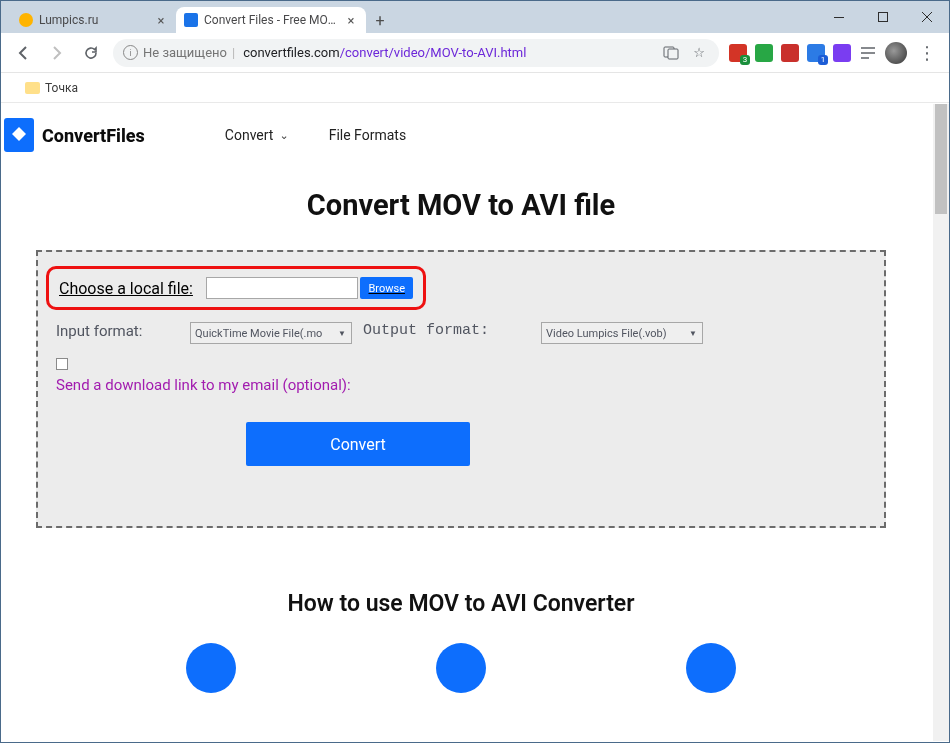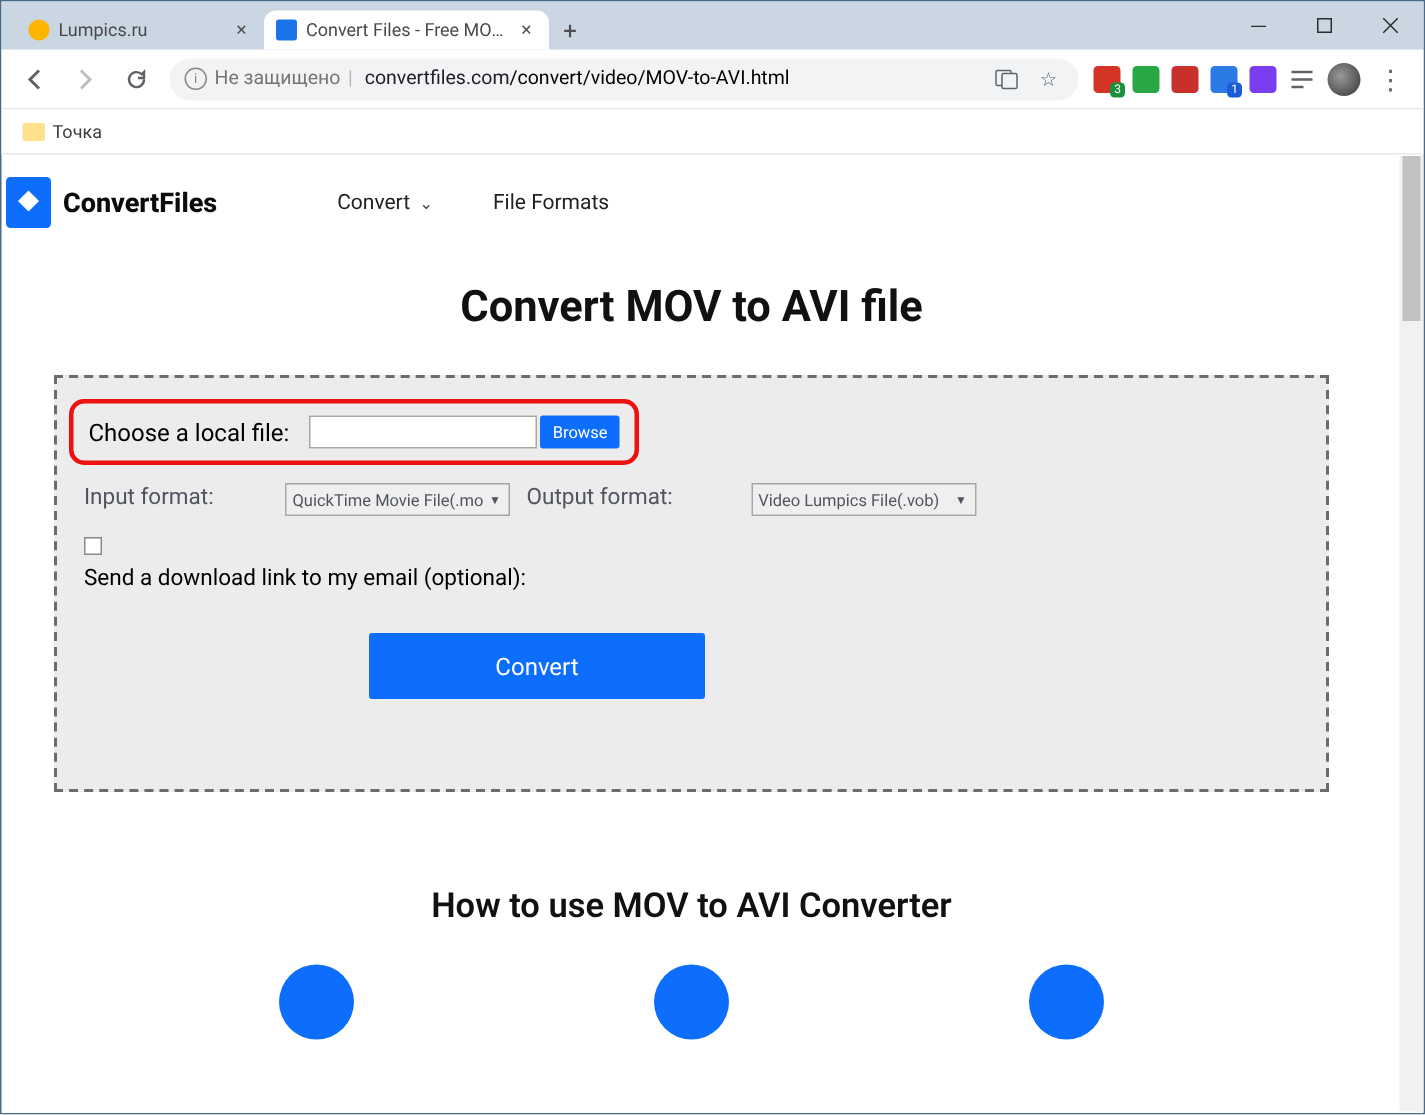--- a/index.html
+++ b/index.html
@@ -147,7 +147,7 @@
     overflow: hidden;
   }
   .url-text .domain { color: #202124; }
-  .url-text .path { color: #000000; }
+  .url-text .path { color: #6d28d9; }
   .addr-action {
     color: #5f6368;
     cursor: pointer;

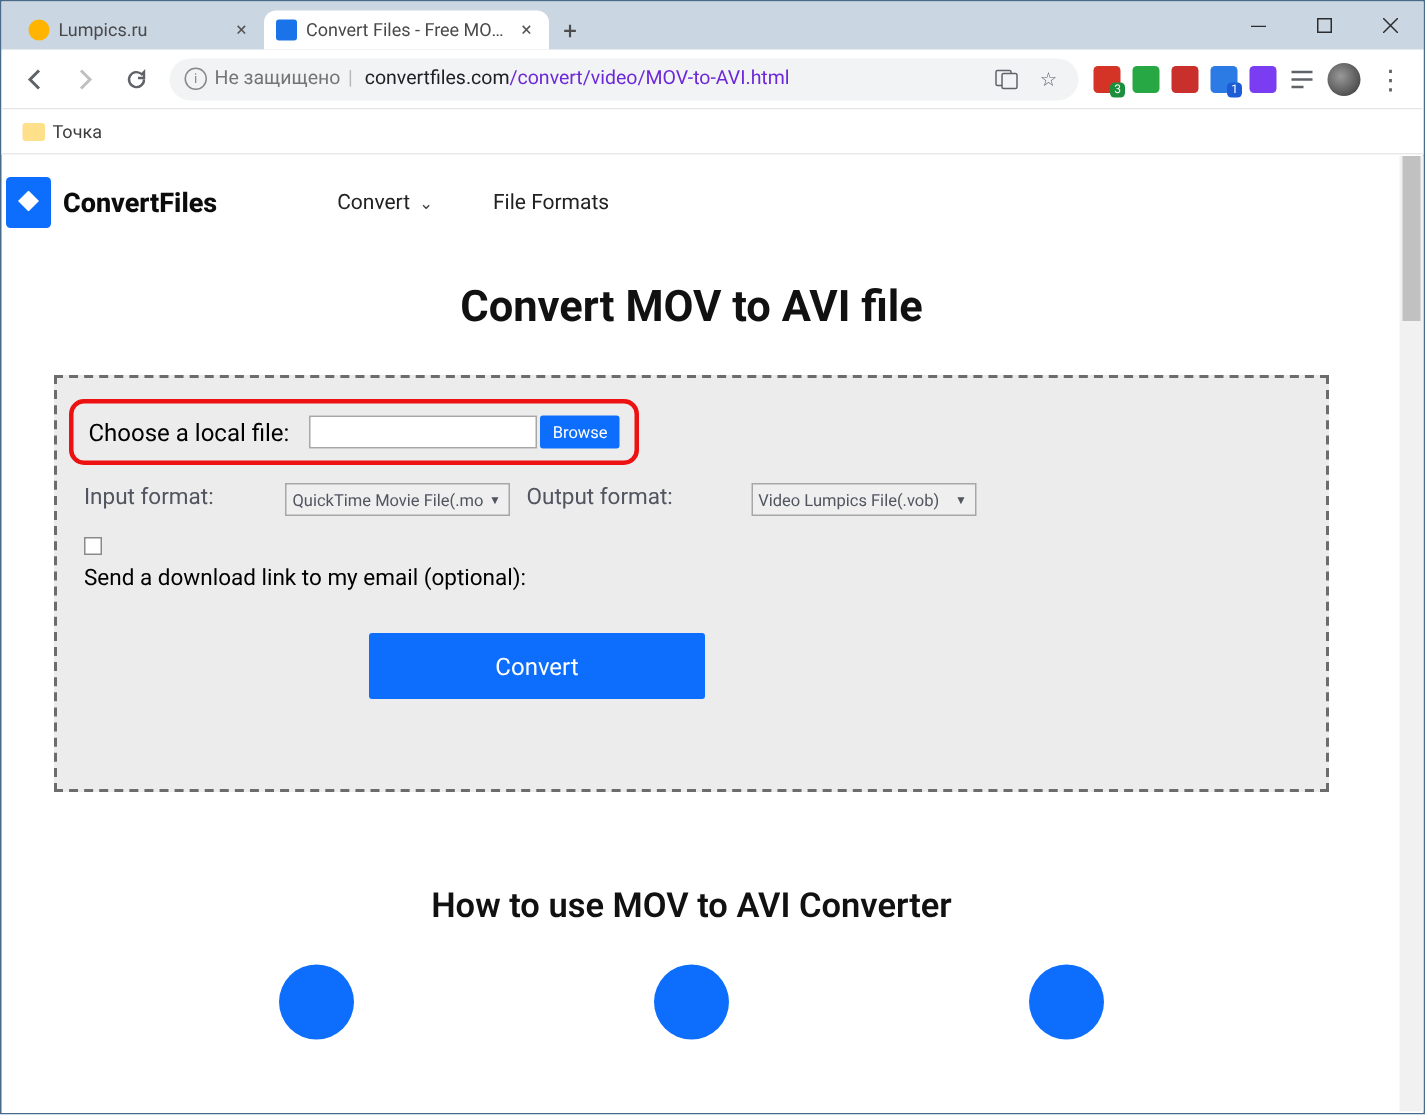--- a/index.html
+++ b/index.html
@@ -196,7 +196,7 @@
     height: 30px;
     background: #fff;
     display: flex; align-items: center;
-    padding-left: 14px;
+    padding-left: 24px;
     gap: 6px;
     font-size: 12px;
     color: #3c3c3c;

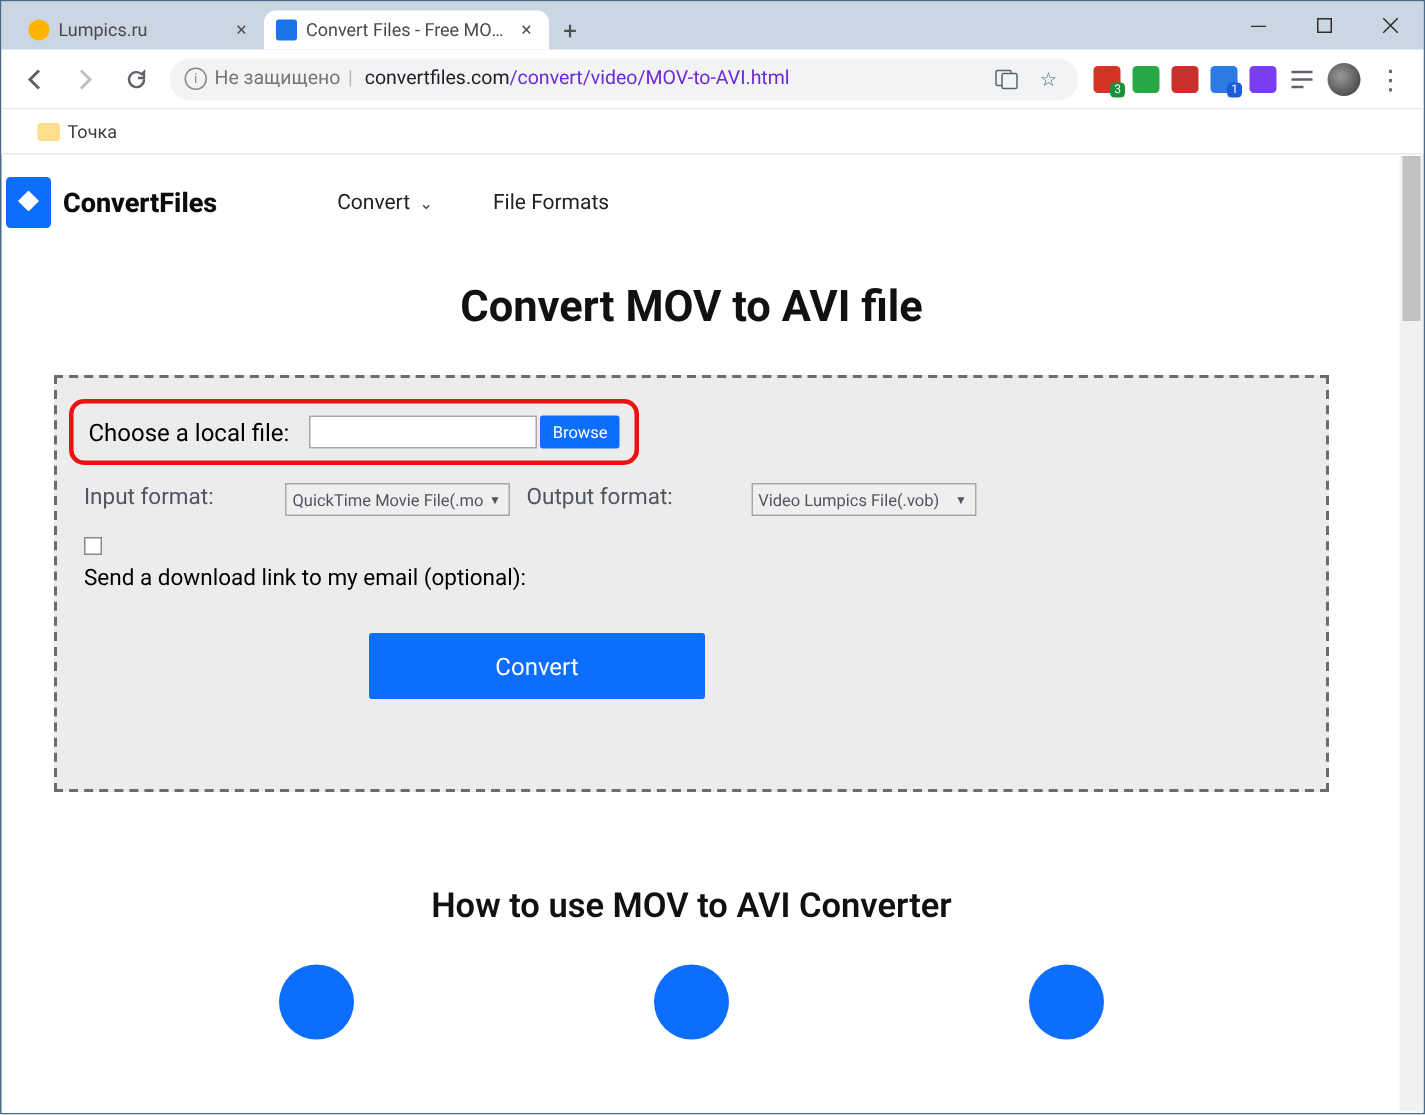--- a/index.html
+++ b/index.html
@@ -306,6 +306,7 @@
     align-items: center;
     margin: -8px 0 12px -10px;
     width: 380px;
+    text-decoration: underline;
   }
   .label { width: 148px; }
   .file-input-wrap {

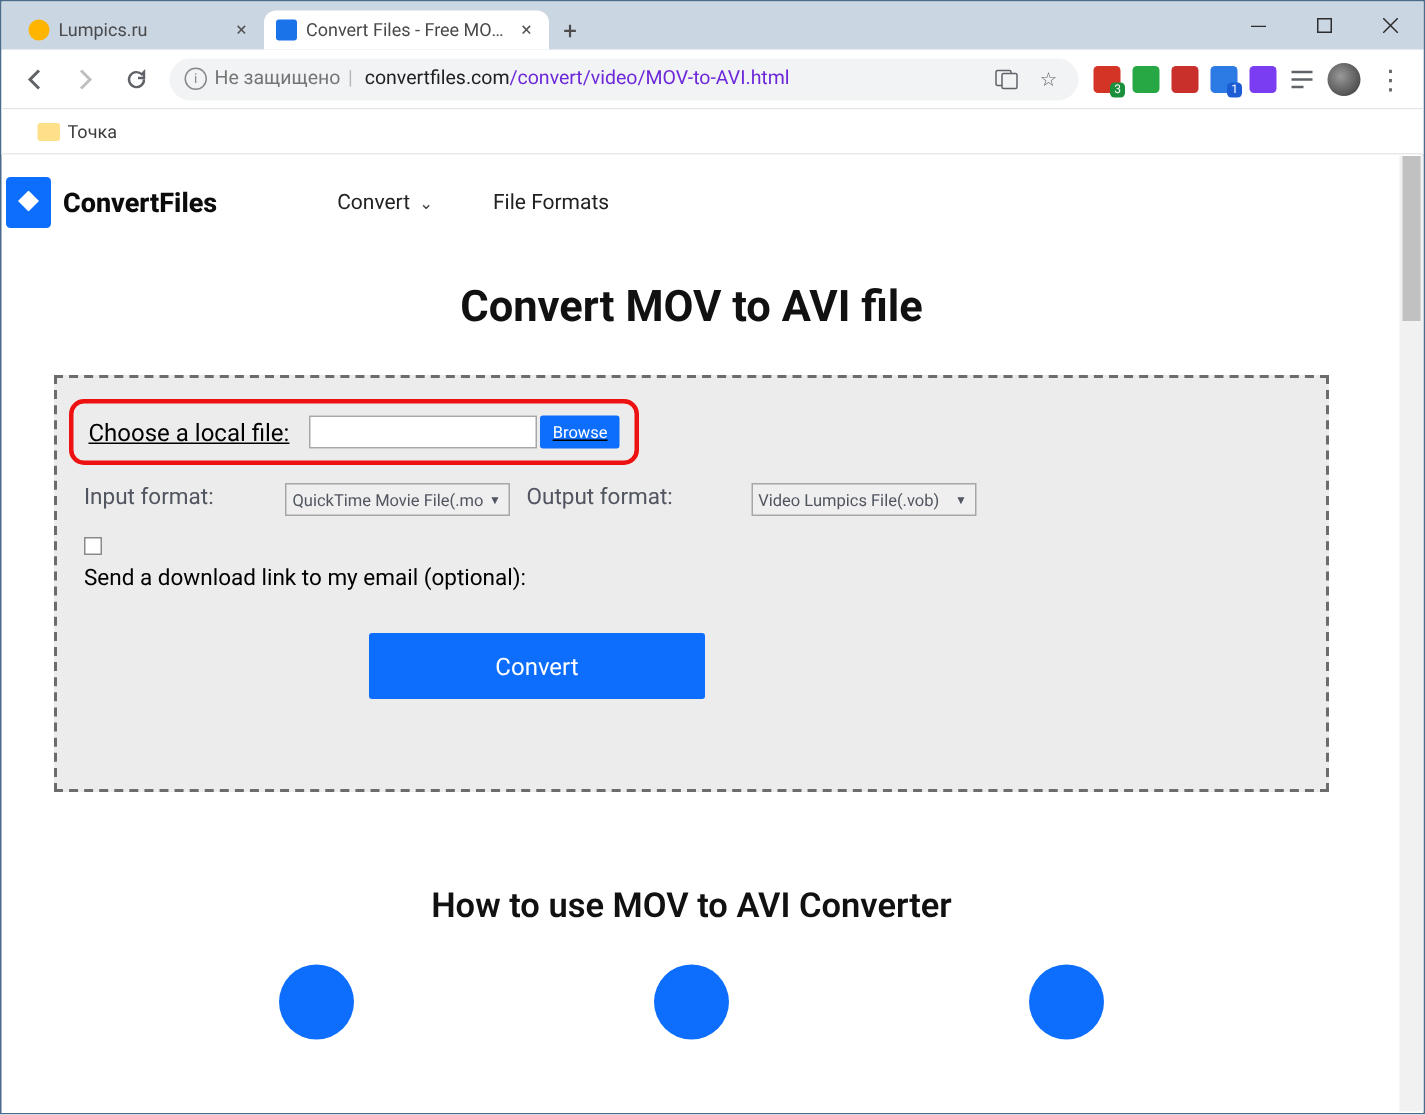--- a/index.html
+++ b/index.html
@@ -330,7 +330,7 @@
     cursor: pointer;
   }
   .select {
-    width: 150px; height: 22px;
+    width: 162px; height: 22px;
     background: #efefef;
     border: 1px solid #a7a7a7;
     font-size: 11px;

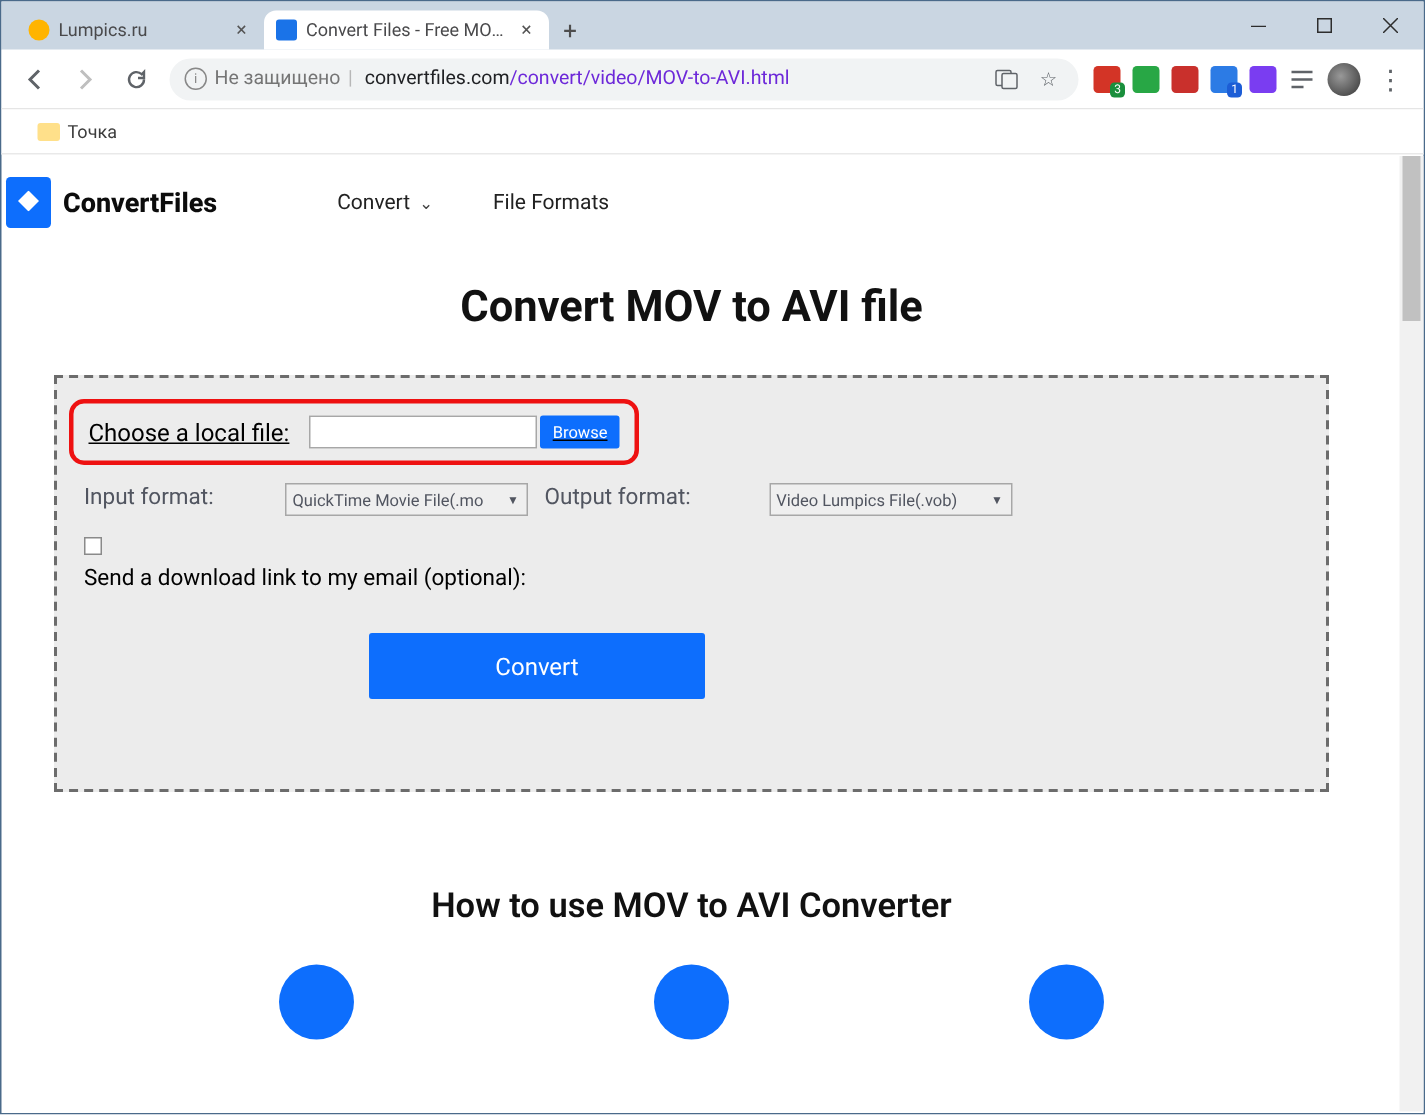--- a/index.html
+++ b/index.html
@@ -354,7 +354,7 @@
     margin-top: 6px;
   }
   .row-format .label { width: 126px; }
-  .output-label { margin-left: 3px; }
+  .output-label { margin-left: 3px; font-family: Liberation Mono, monospace; }
   .checkbox {
     width: 12px; height: 12px;
     border: 1px solid #8a8a8a;

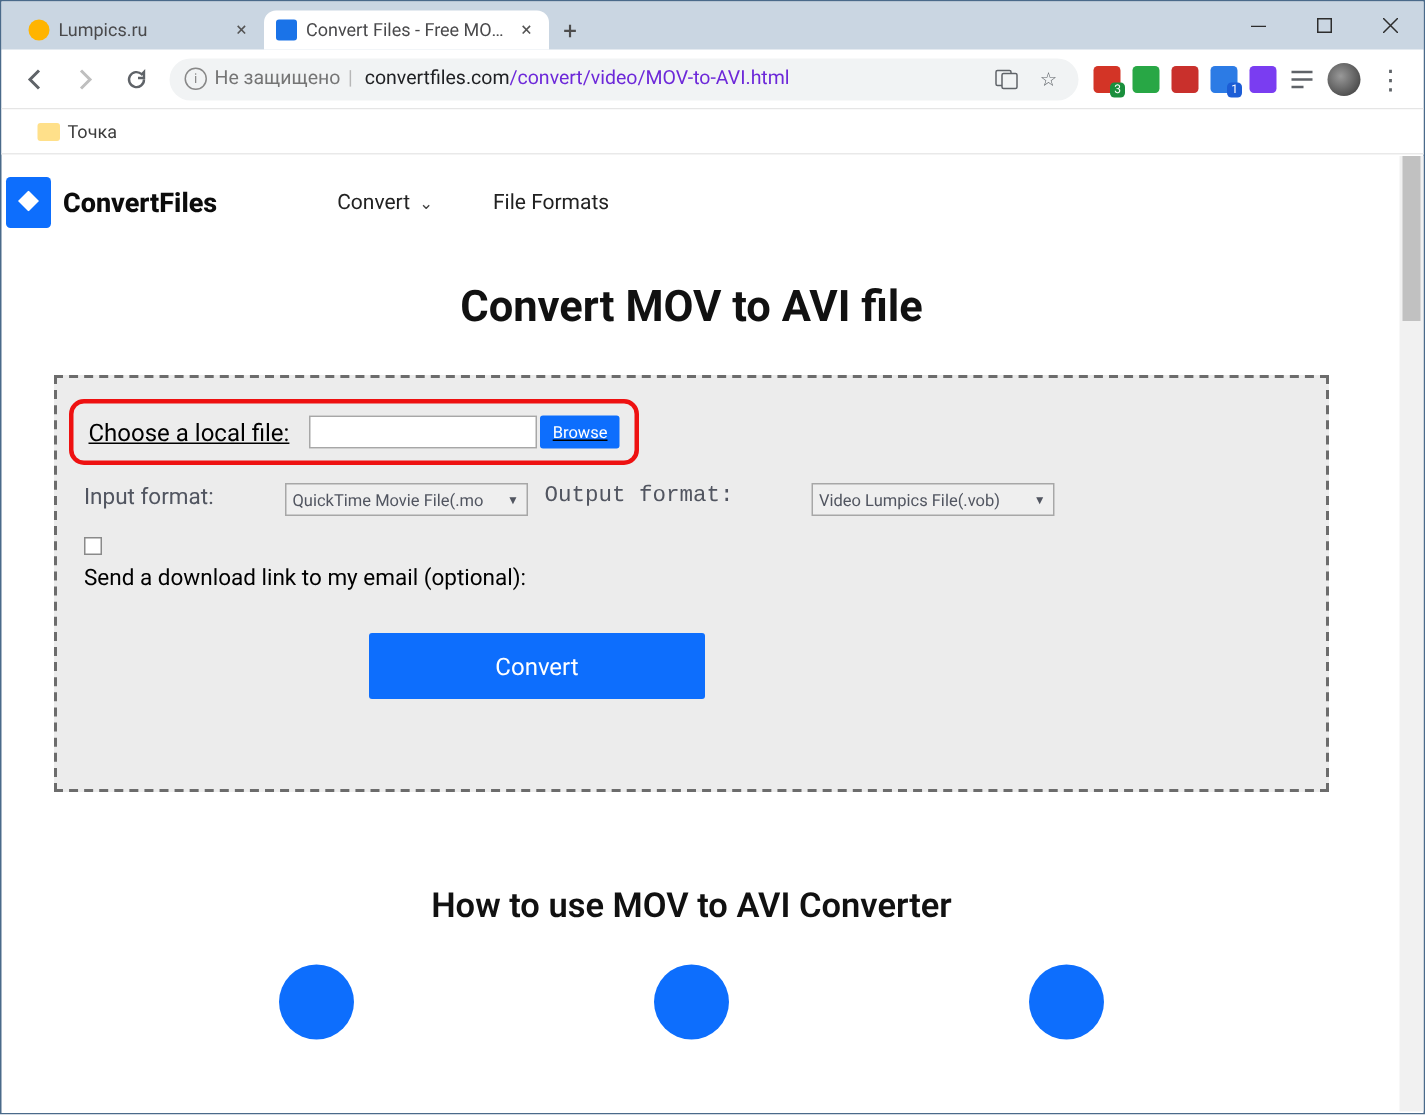--- a/index.html
+++ b/index.html
@@ -363,7 +363,7 @@
     cursor: pointer;
   }
   .checkbox-label {
-    color: #000000;
+    color: #a21caf;
     font-size: 15px;
     margin-top: 6px;
   }

